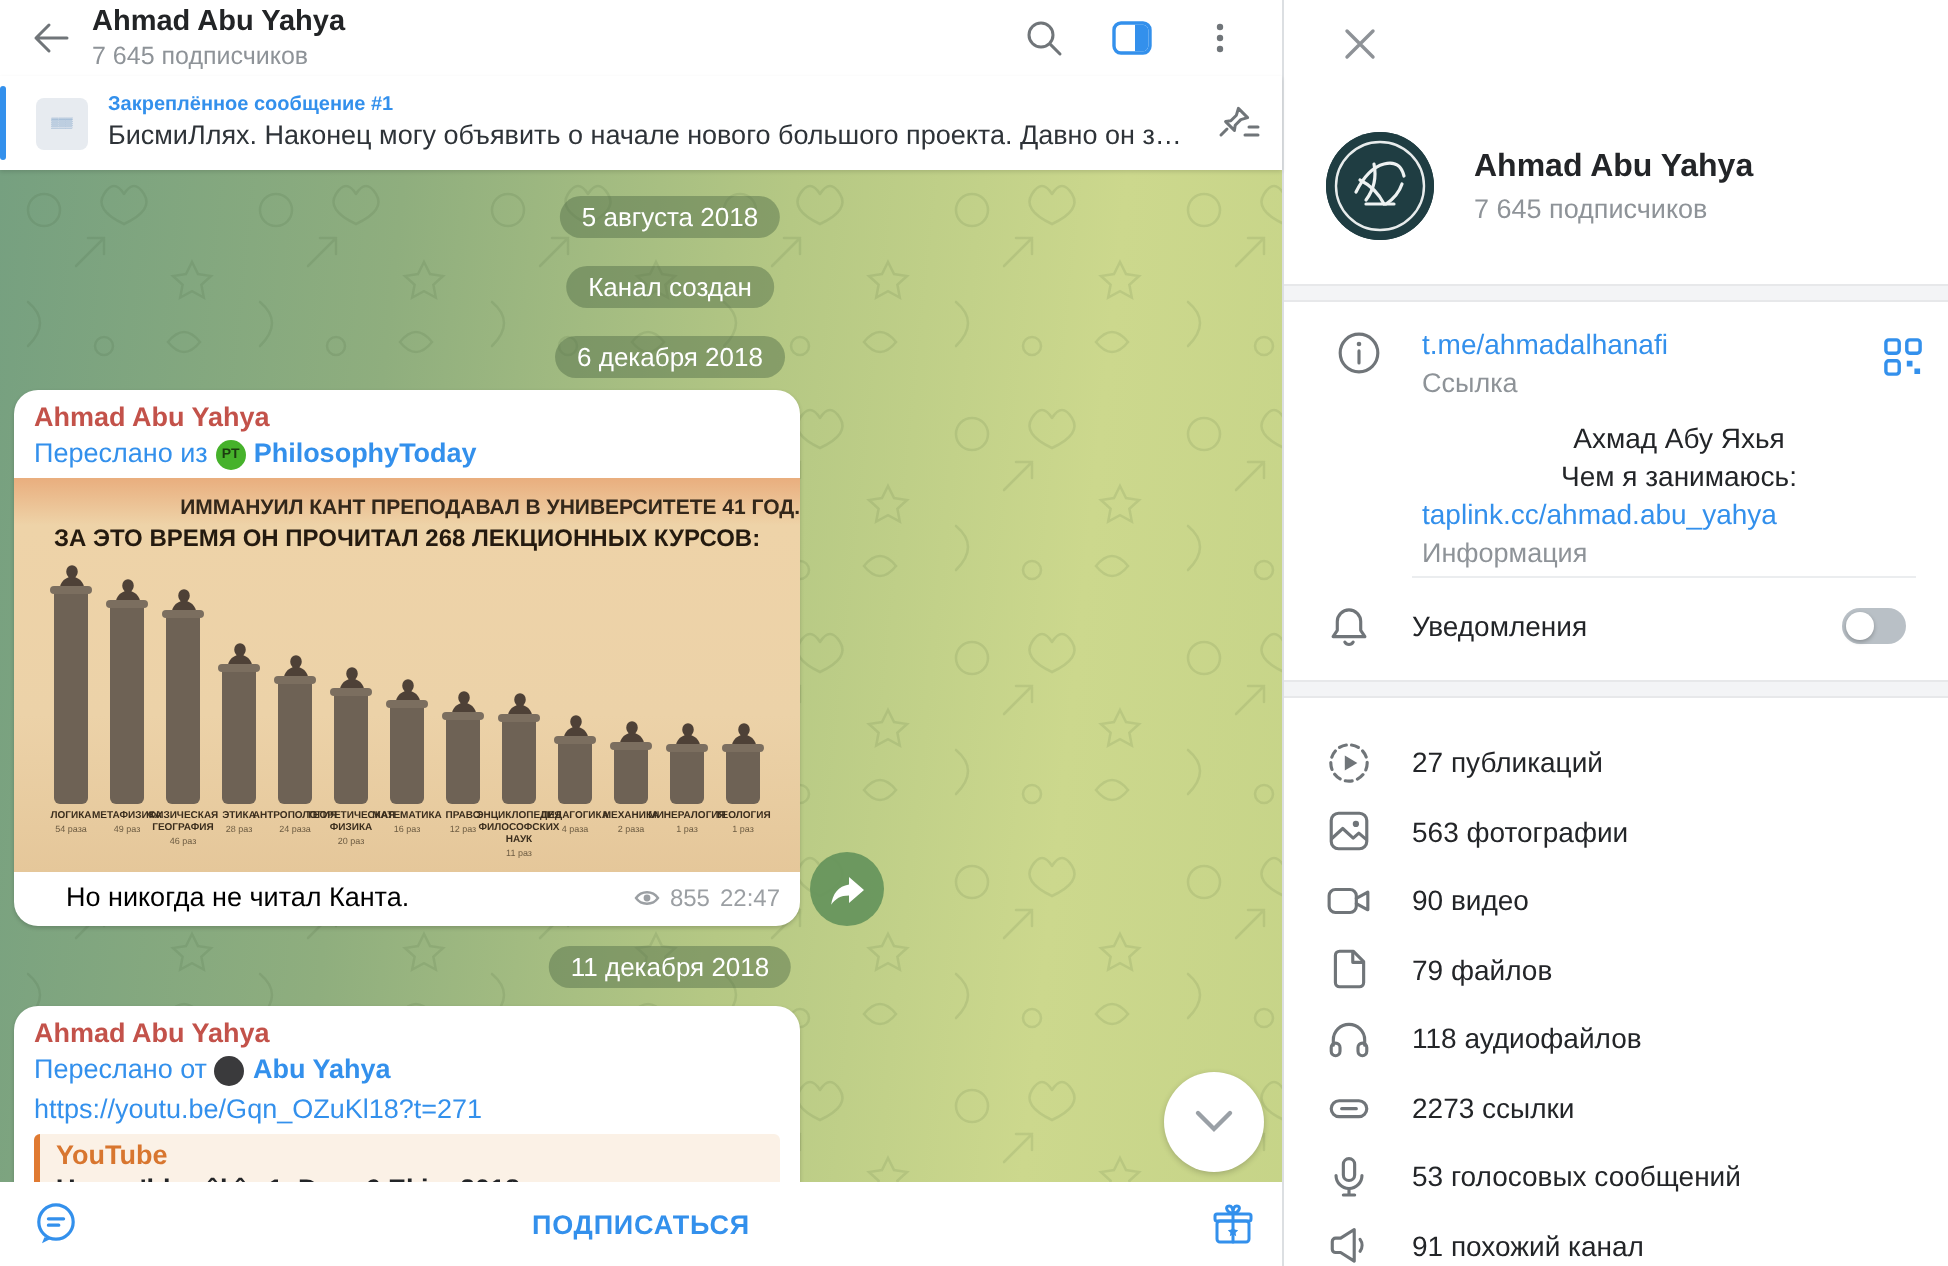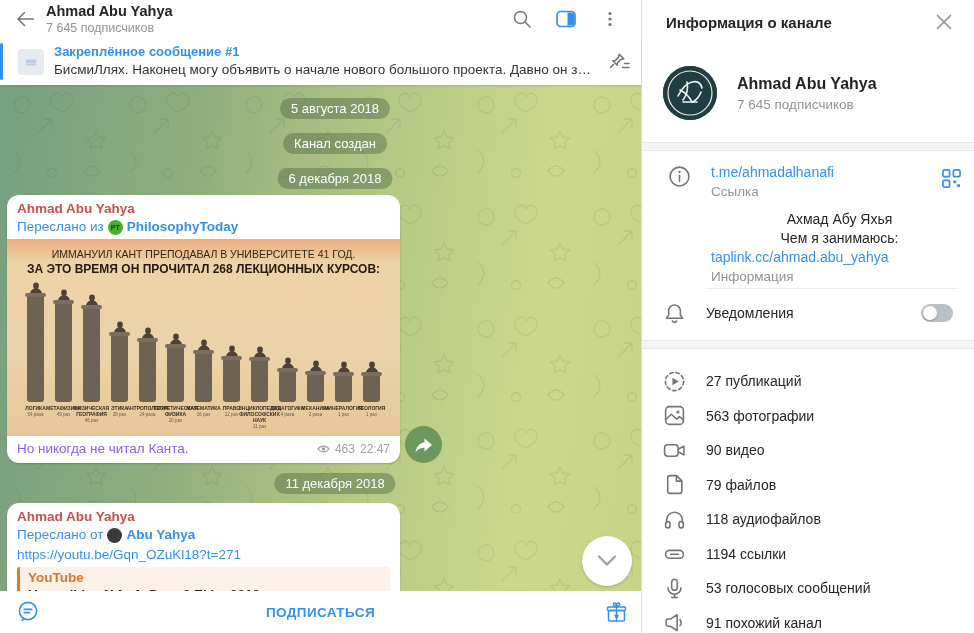--- a/index.html
+++ b/index.html
@@ -453,7 +453,6 @@
   <aside id="info-panel">
 
     <div class="panel-header">
-      <div class="panel-title">Информация о канале</div>
       <div class="close-btn">
         <svg width="18" height="18" viewBox="0 0 18 18">
           <path d="M2.5 2.5 L15.5 15.5 M15.5 2.5 L2.5 15.5" stroke="#8e9297" stroke-width="1.7" stroke-linecap="round"></path>

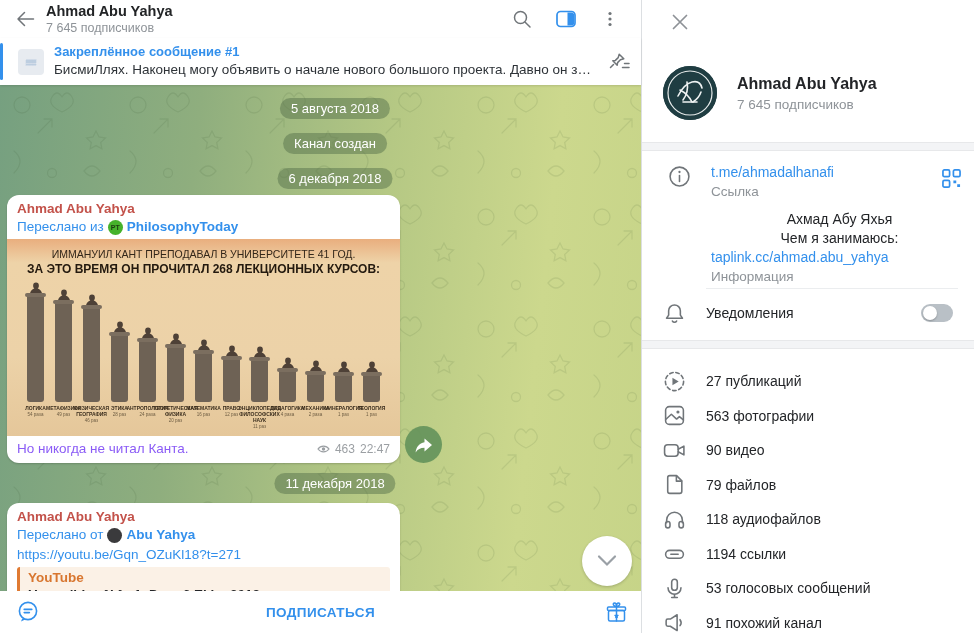--- a/index.html
+++ b/index.html
@@ -26,7 +26,7 @@
     display:flex; align-items:center; justify-content:center; overflow:hidden; }
   .pin-thumb span { font-size:5px; color:#4d7fb5; font-weight:bold; }
   .pin-texts { flex:1; margin-left:10px; line-height:1.3; overflow:hidden; white-space:nowrap; }
-  .pin-title { font-size:13px; font-weight:bold; color:#3390ec; }
+  .pin-title { font-size:10px; font-weight:bold; color:#3390ec; }
   .pin-preview { font-size:13.5px; color:#2e3338; text-overflow:ellipsis; overflow:hidden; }
   .pin-icon-wrap { width:44px; display:flex; justify-content:center; cursor:pointer; }
 

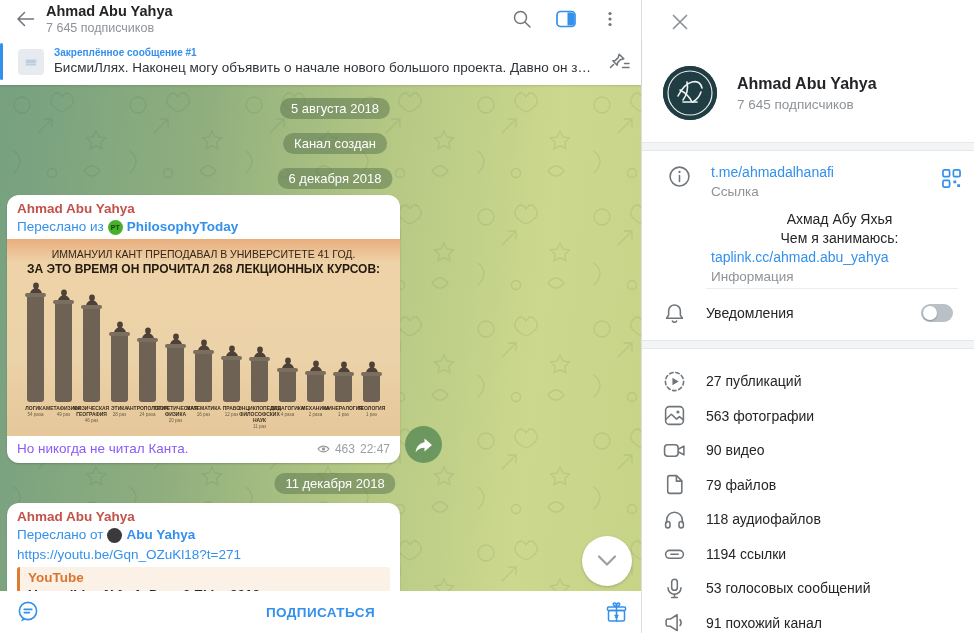--- a/index.html
+++ b/index.html
@@ -53,7 +53,7 @@
   #kant-image { width:393px; height:197px; cursor:pointer;
     background:linear-gradient(180deg,#e9ae7e 0%, #eed3a8 12%, #ecd2a8 60%, #e5c79a 100%);
     display:flex; flex-direction:column; }
-  .kant-title { text-align:center; font-size:10.5px; font-weight:normal; color:#33271a; margin-top:9px; }
+  .kant-title { text-align:right; font-size:10.5px; font-weight:bold; color:#33271a; margin-top:9px; }
   .kant-subtitle { text-align:center; font-size:12px; font-weight:800; color:#241a0f; margin-top:2px; }
   #kant-bars { flex:1; display:flex; align-items:flex-end; justify-content:center; gap:6px; padding:0 8px 4px 8px; }
   .kcol { width:22px; display:flex; flex-direction:column; align-items:center; }

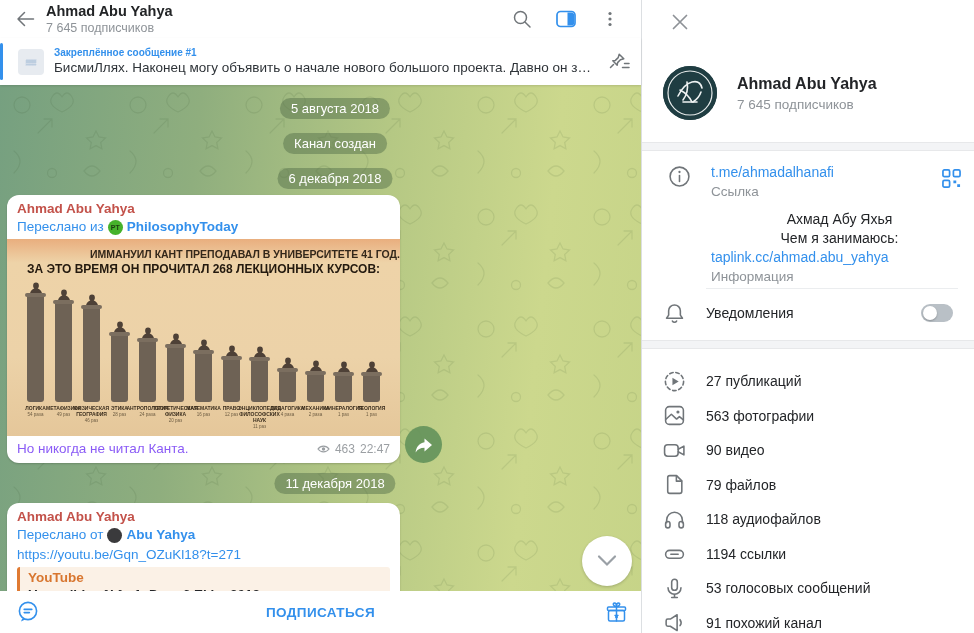--- a/index.html
+++ b/index.html
@@ -67,7 +67,7 @@
   .kcount { font-size:4.5px; color:#6d5c42; margin-top:1px; }
 
   .caption-row { display:flex; align-items:flex-end; padding:5px 10px 7px 10px; }
-  .caption-text { flex:1; font-size:13.5px; color:#8b5cf6; }
+  .caption-text { flex:1; font-size:13.5px; color:#000000;margin-left:16px; }
   .msg-meta { display:flex; align-items:center; gap:5px; color:#9b9fa3; font-size:12px; white-space:nowrap; }
 
   .link-line { padding:0 10px 2px 10px; font-size:13.5px; color:#3390ec; cursor:pointer; }

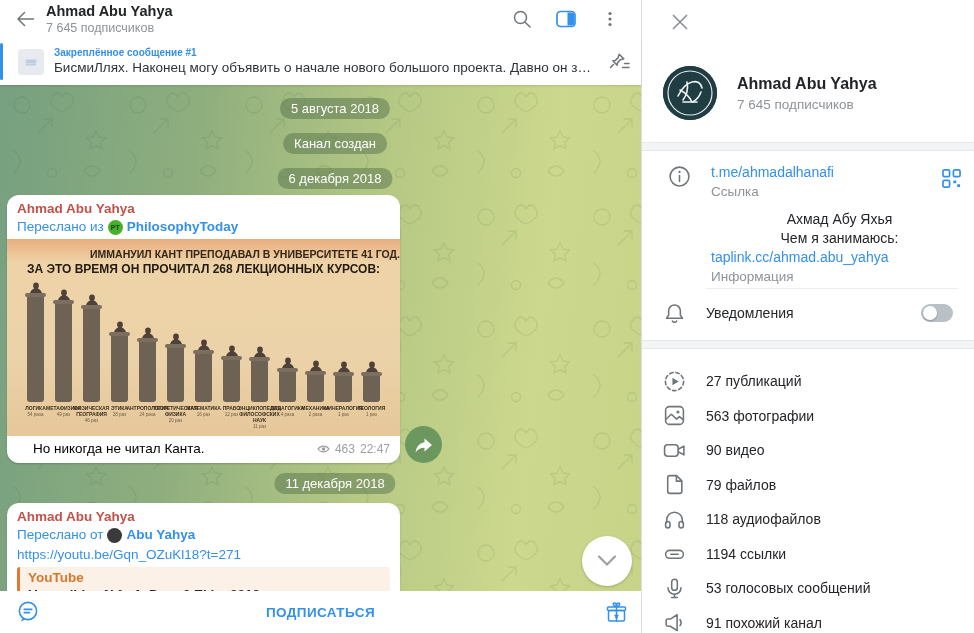--- a/index.html
+++ b/index.html
@@ -388,7 +388,7 @@
               <path d="M1 6 C3.7 2.2 9.3 2.2 12 6 C9.3 9.8 3.7 9.8 1 6 Z" fill="none" stroke="#9b9fa3" stroke-width="1.2"></path>
               <circle cx="6.5" cy="6" r="1.7" fill="#9b9fa3"></circle>
             </svg>
-            <span>463</span>
+            <span>855</span>
             <span>22:47</span>
           </div>
         </div>

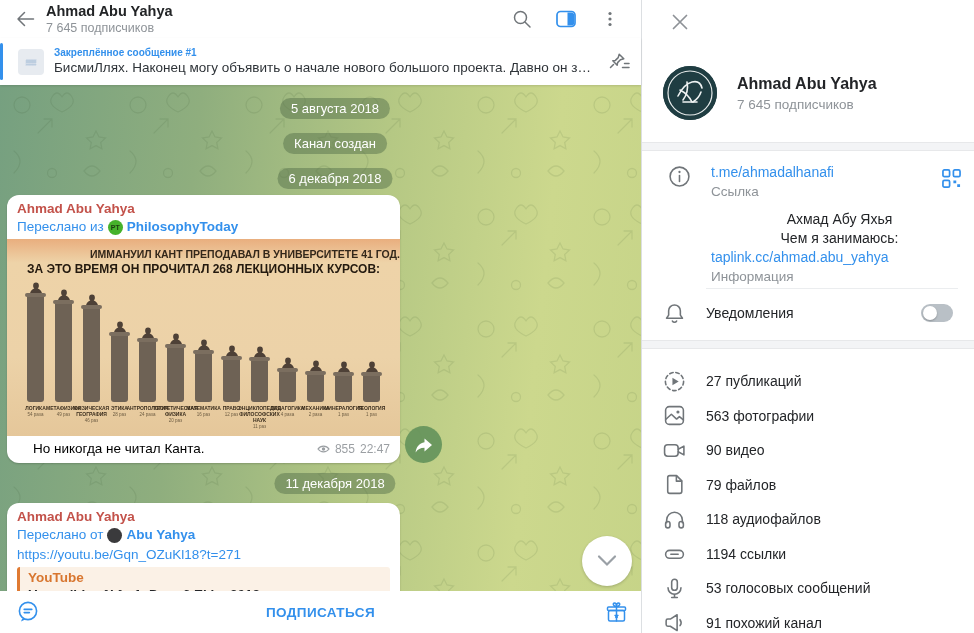--- a/index.html
+++ b/index.html
@@ -588,7 +588,7 @@
             <path class="st" d="M7.5 11.8 H14.5"></path>
           </svg>
         </span>
-        <span class="stat-label">1194 ссылки</span>
+        <span class="stat-label">2273 ссылки</span>
       </div>
       <div class="stat-row">
         <span class="sicon">

